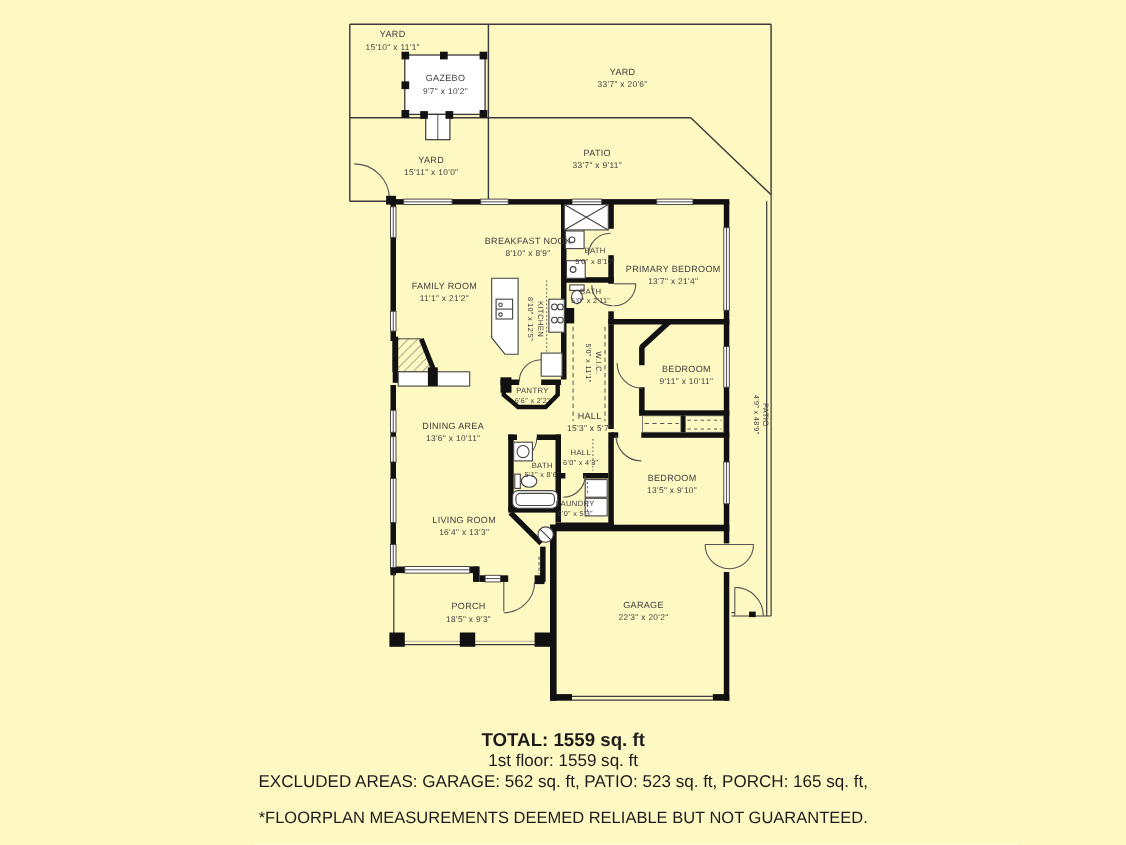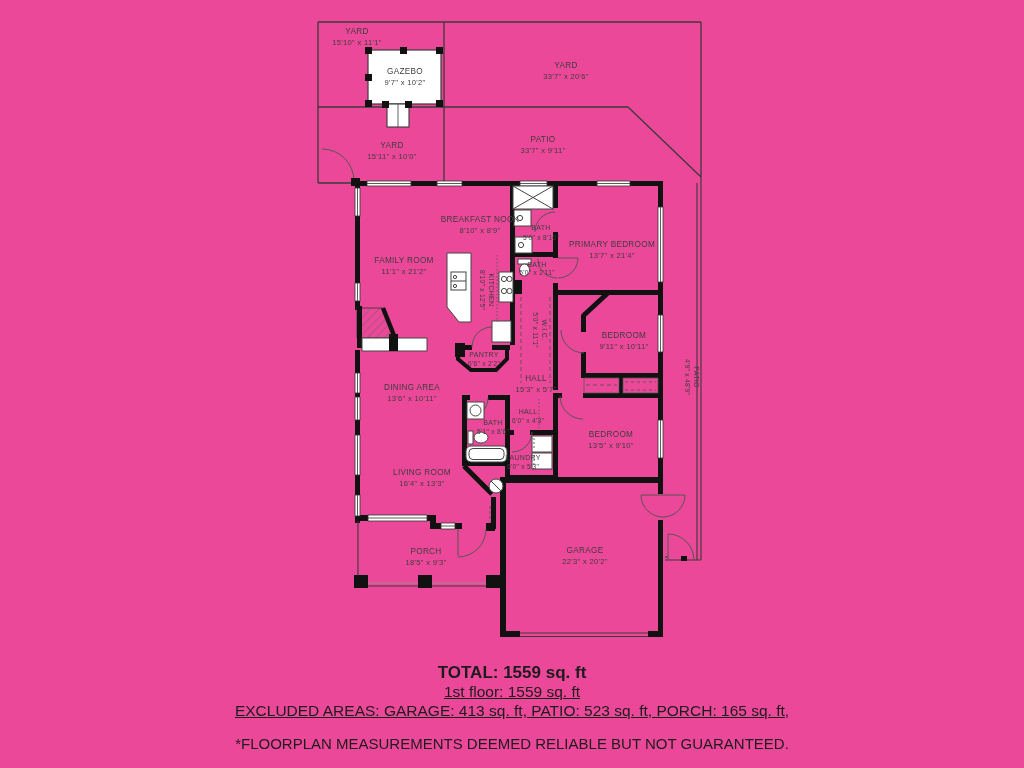--- a/index.html
+++ b/index.html
@@ -3,7 +3,7 @@
 <meta charset="utf-8">
 <style>
   html,body{margin:0;padding:0;background:#fff;}
-  #page{position:relative;width:1024px;height:768px;background:#ec4899;overflow:hidden;
+  #page{position:relative;width:1024px;height:768px;background:#fef9c3;overflow:hidden;
         font-family:"Liberation Sans", sans-serif;}
   svg text{font-family:"Liberation Sans", sans-serif;fill:#3d3d3d;letter-spacing:.3px;}
   .room-name{font-size:8.2px;}

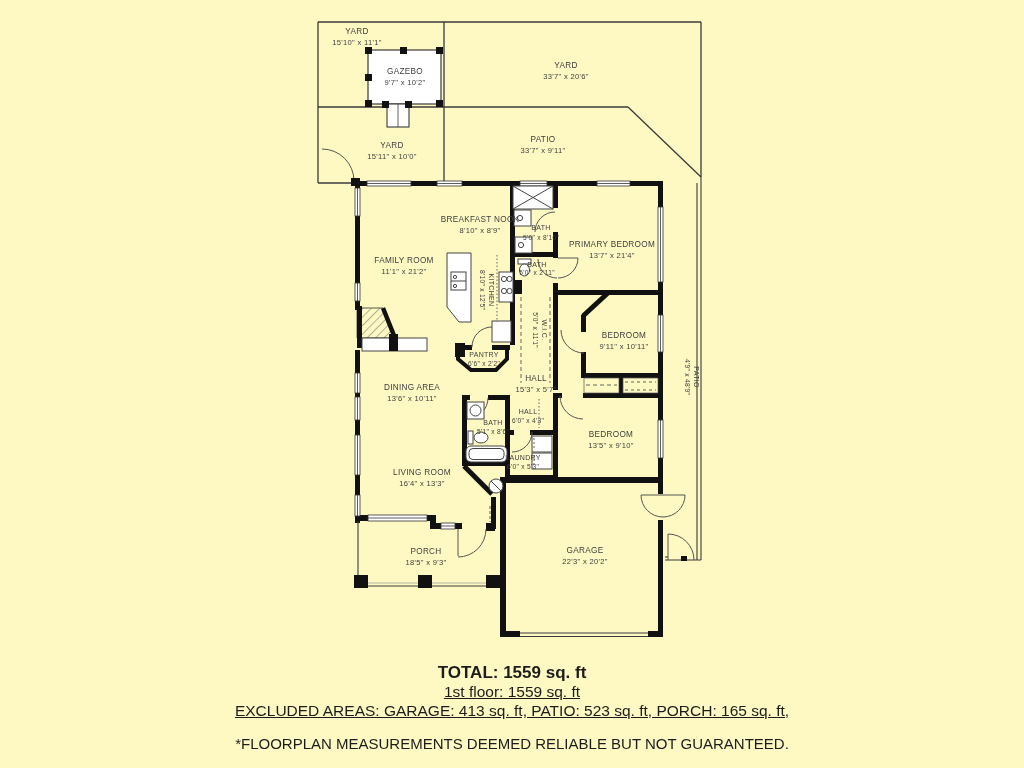--- a/index.html
+++ b/index.html
@@ -12,7 +12,7 @@
   .room-dims-sm{font-size:6.6px;}
   #summary{position:absolute;left:0;top:662px;width:1024px;text-align:center;color:#1c1c1c;}
   #summary .total{font-size:17px;font-weight:bold;line-height:1.25;}
-  #summary .line{font-size:15.5px;line-height:1.22;text-decoration:underline;}
+  #summary .line{font-size:15.5px;line-height:1.22;}
   #summary .disclaimer{font-size:15px;margin-top:14px;font-weight:500;}
 </style>
 </head>

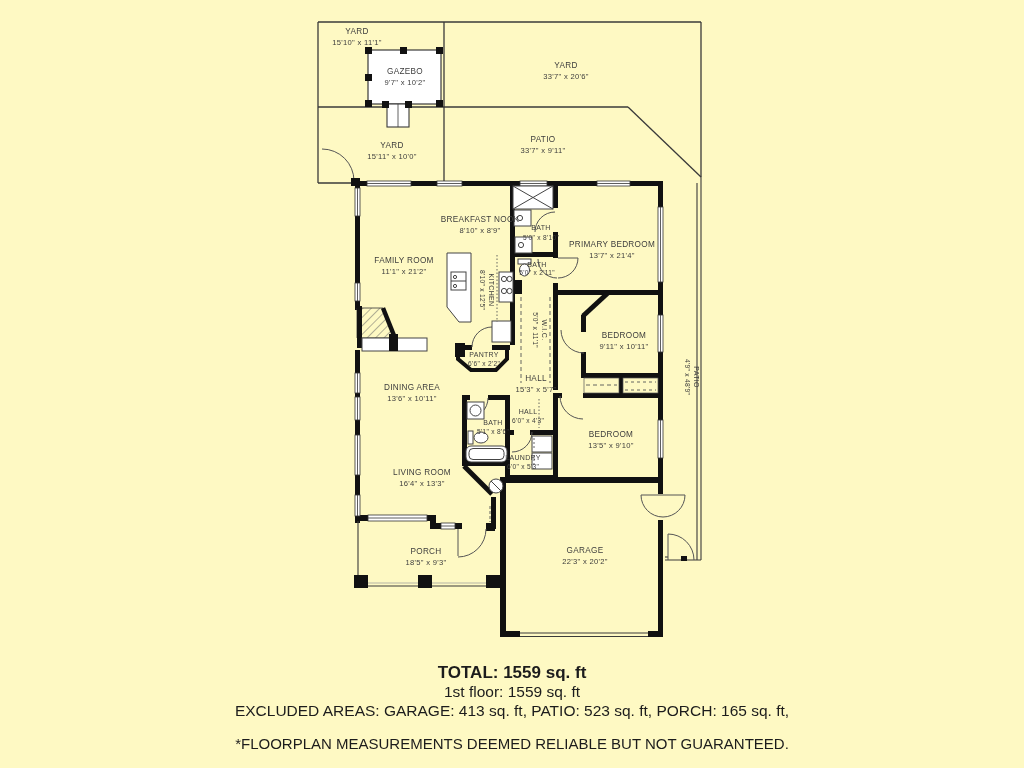--- a/index.html
+++ b/index.html
@@ -344,7 +344,7 @@
 <div id="summary">
   <div class="total">TOTAL: 1559 sq. ft</div>
   <div class="line">1st floor: 1559 sq. ft</div>
-  <div class="line">EXCLUDED AREAS: GARAGE: 413 sq. ft, PATIO: 523 sq. ft, PORCH: 165 sq. ft,</div>
+  <div class="line">EXCLUDED AREAS: GARAGE: 562 sq. ft, PATIO: 523 sq. ft, PORCH: 165 sq. ft,</div>
   <div class="disclaimer">*FLOORPLAN MEASUREMENTS DEEMED RELIABLE BUT NOT GUARANTEED.</div>
 </div>
 </div>

